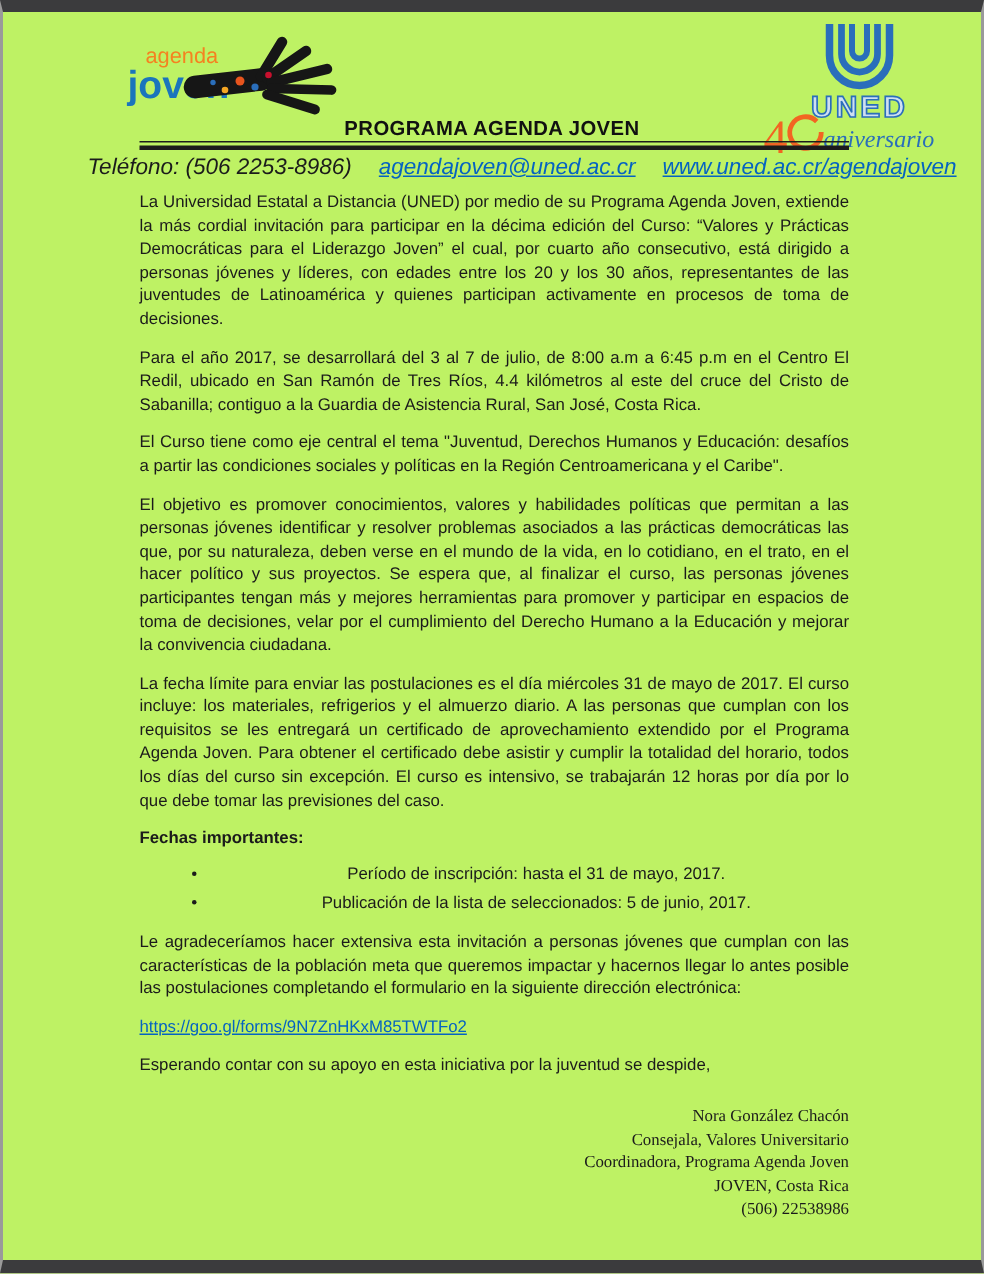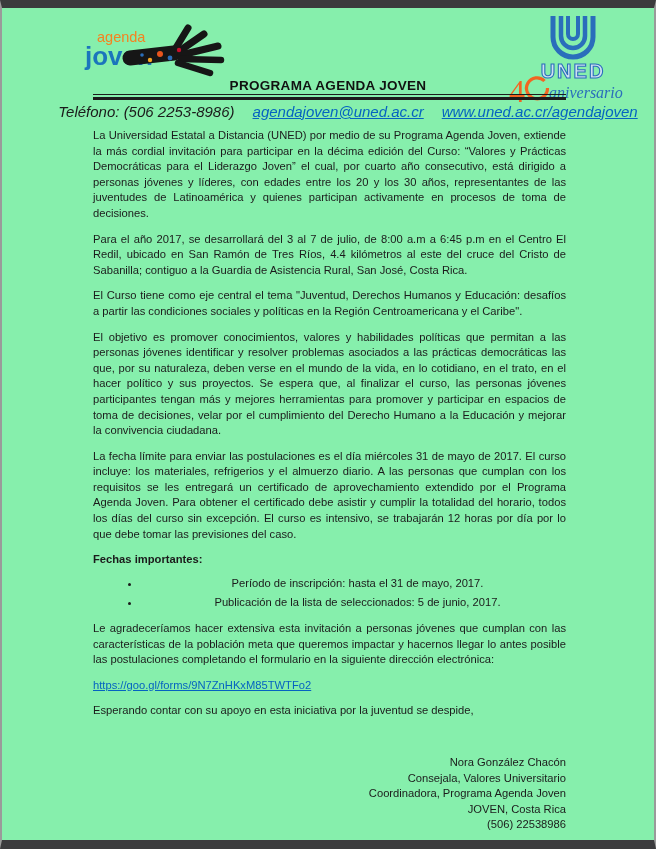--- a/index.html
+++ b/index.html
@@ -18,7 +18,7 @@
     border-bottom: 9px solid #3b3b3d;
     border-left: 2px solid #9a9a9a;
     border-right: 2px solid #9a9a9a;
-    background: #86efac;
+    background: #bef264;
     position: relative;
   }
   

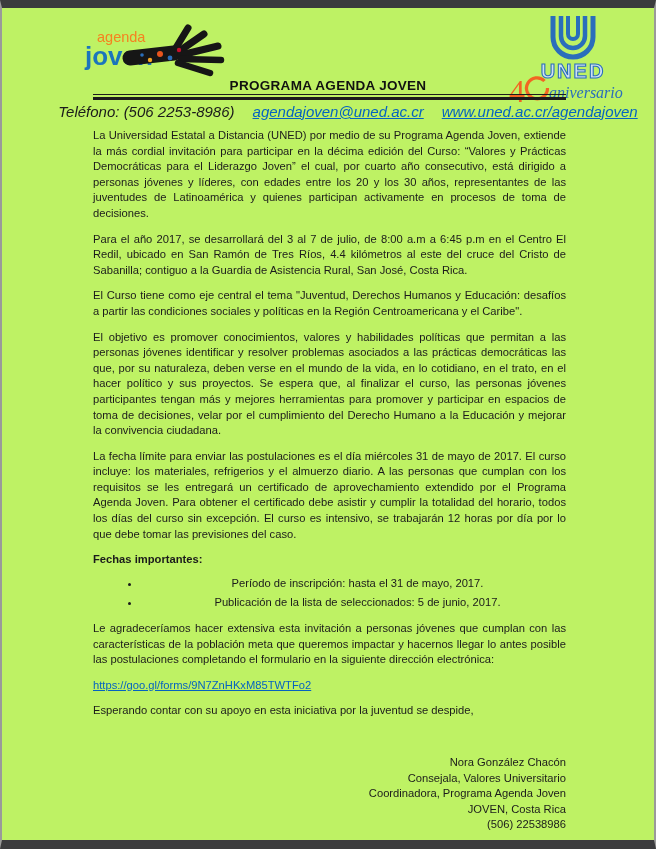--- a/index.html
+++ b/index.html
@@ -64,9 +64,10 @@
   .link-par { margin: 2px 0 12px 0; text-align: left; }
   .closing-par { text-align: left; }
   .signature {
-    margin-top: 36px;
+    margin-top: 18px;
     text-align: right;
     line-height: 15.6px;
+    font-family: Liberation Serif, serif;
   }
 </style>
 </head>

